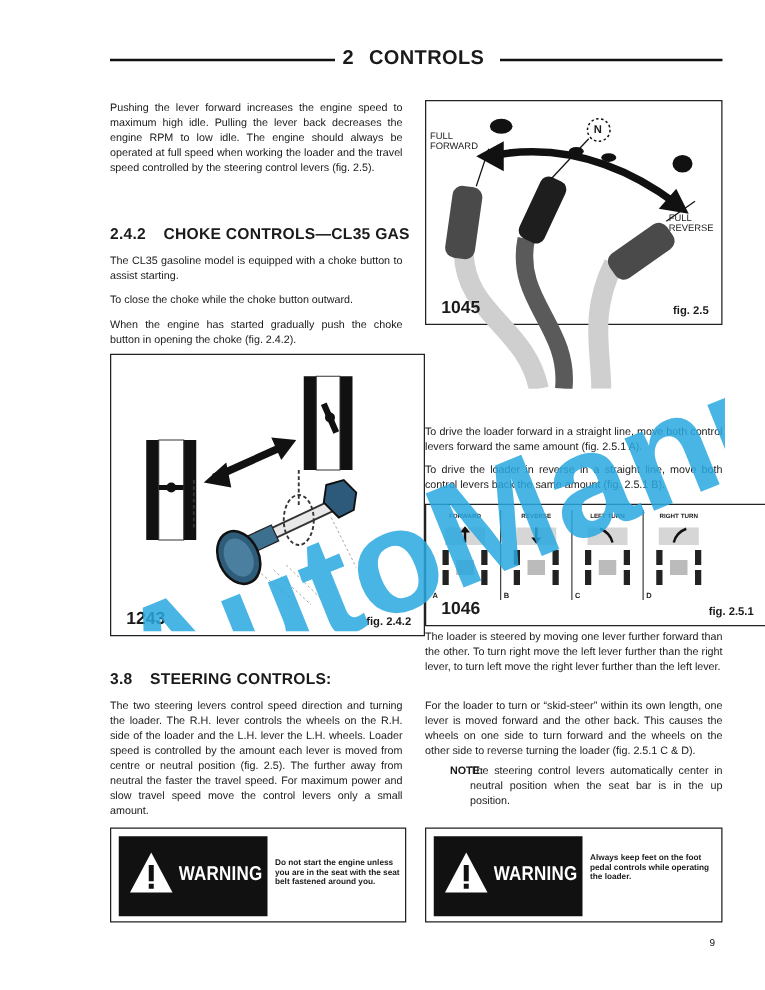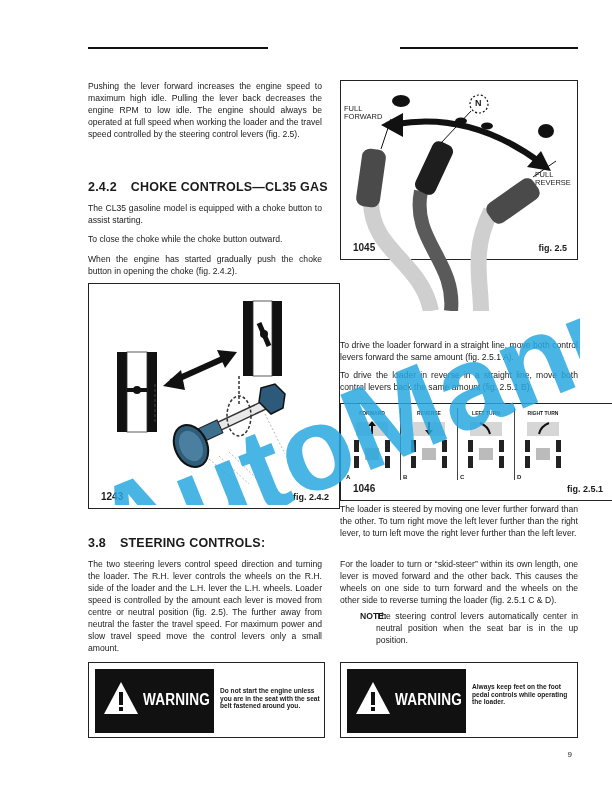--- a/index.html
+++ b/index.html
@@ -34,6 +34,9 @@
 
 <div class="abs header">
   <div class="rule-l"></div>
+  <div class="title">
+    <span class="num">2</span><span>CONTROLS</span>
+  </div>
   <div class="rule-r"></div>
 </div>
 

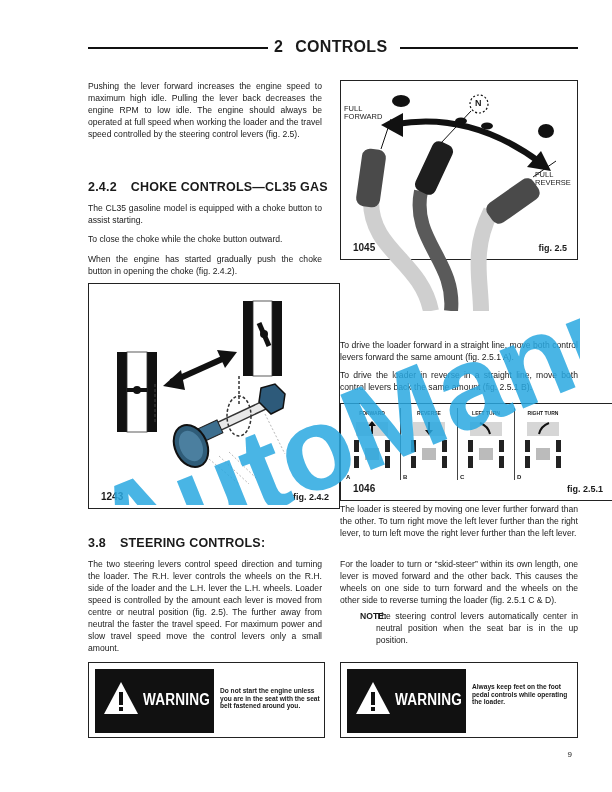--- a/index.html
+++ b/index.html
@@ -15,7 +15,7 @@
   h2.sec { margin: 0; font-size: 12.5px; font-weight: bold; letter-spacing: 0.2px; }
   h2.sec .snum { margin-right: 14px; }
   .figbox { border: 1.5px solid #222; background: #fff; box-sizing: border-box; }
-  .figbox .code { position: absolute; left: 12px; bottom: 6px; font-size: 10px; font-weight: bold; }
+  .figbox .code { position: absolute; left: 12px; bottom: 6px; font-size: 14px; font-weight: bold; }
   .figbox .cap { position: absolute; right: 10px; bottom: 6px; font-size: 9px; font-weight: bold; }
   .warn { border: 1.5px solid #222; box-sizing: border-box; background: #fff; }
   .warn .blk { position: absolute; left: 6px; top: 6px; width: 119px; height: 64px; background: #111; }

